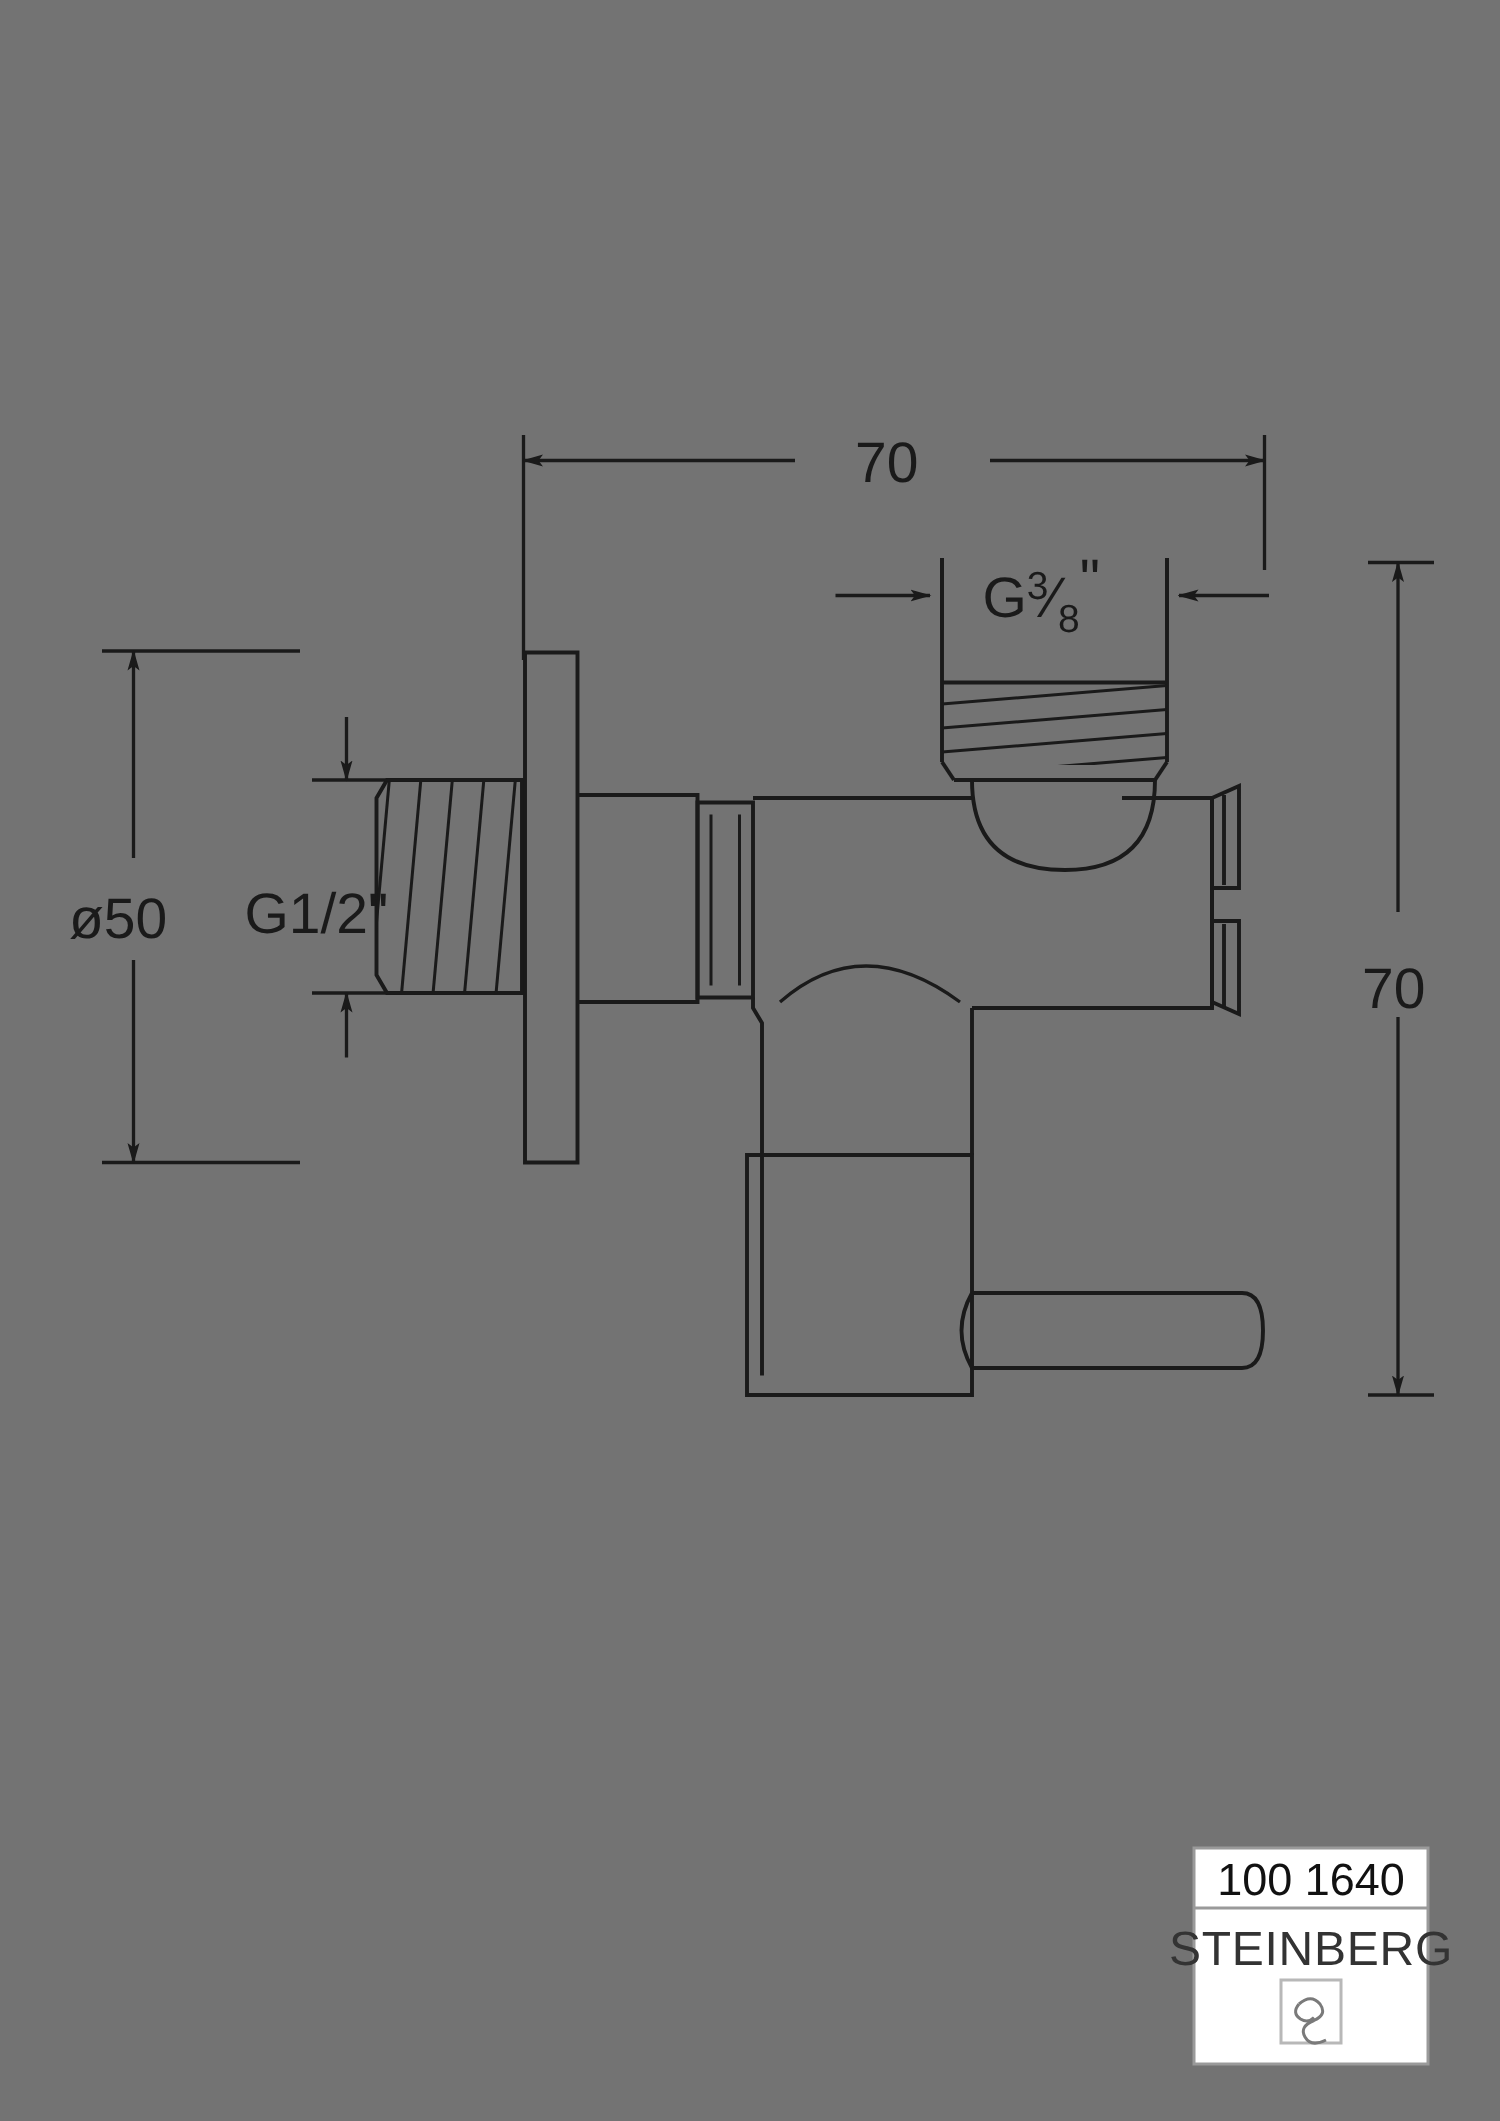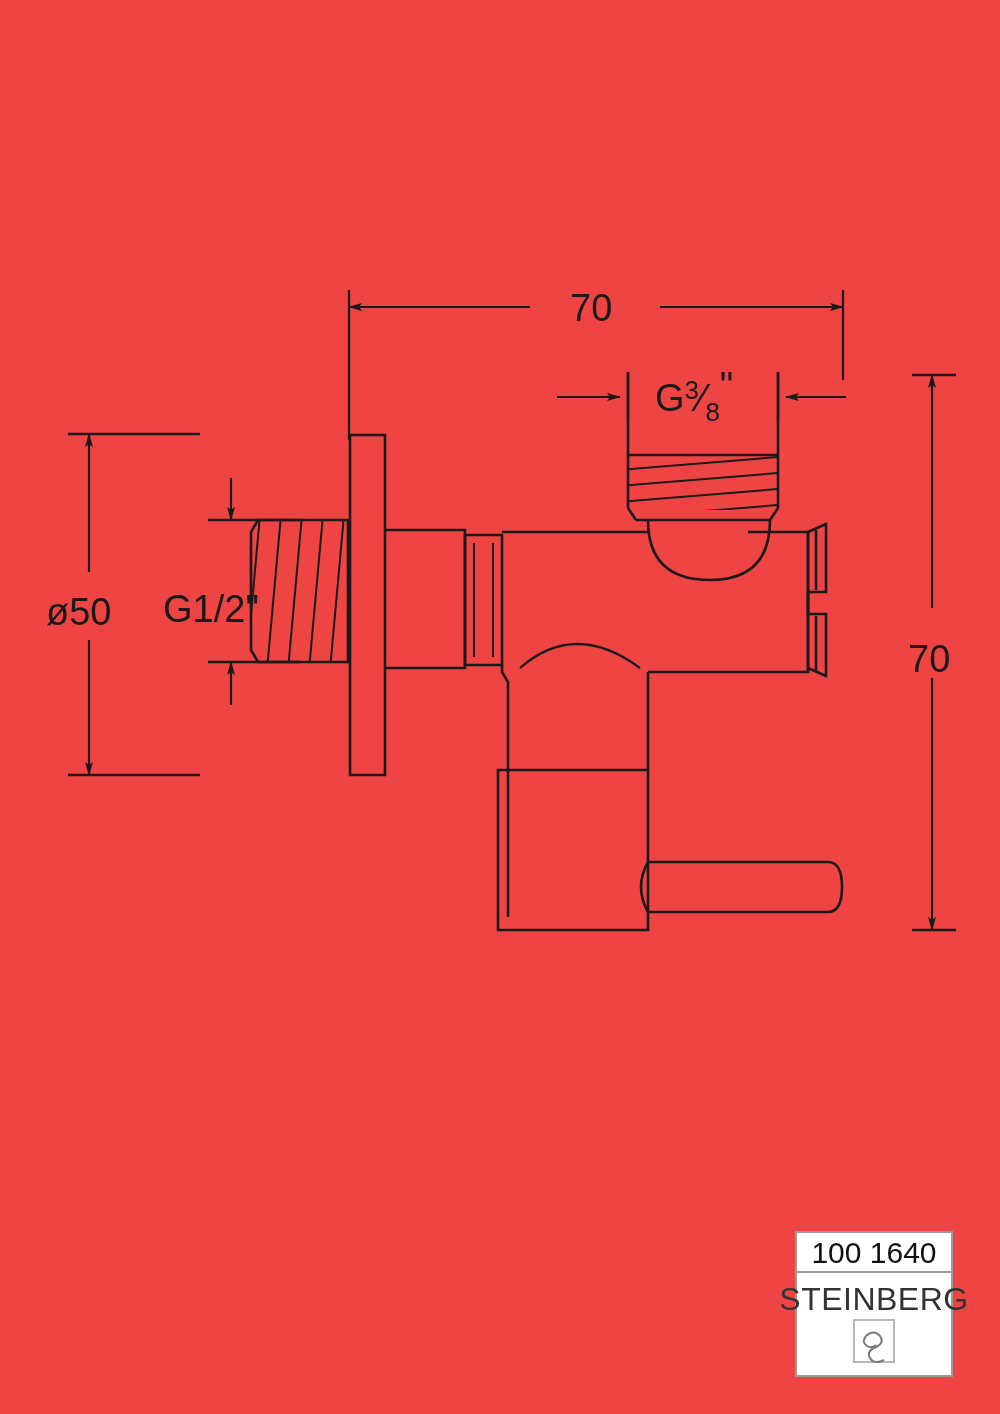--- a/index.html
+++ b/index.html
@@ -17,7 +17,7 @@
     position: relative;
     width: 1000px;
     height: 1414px;
-    background: #ef4444;
+    background: #737373;
   }
   #drawing {
     position: absolute;

